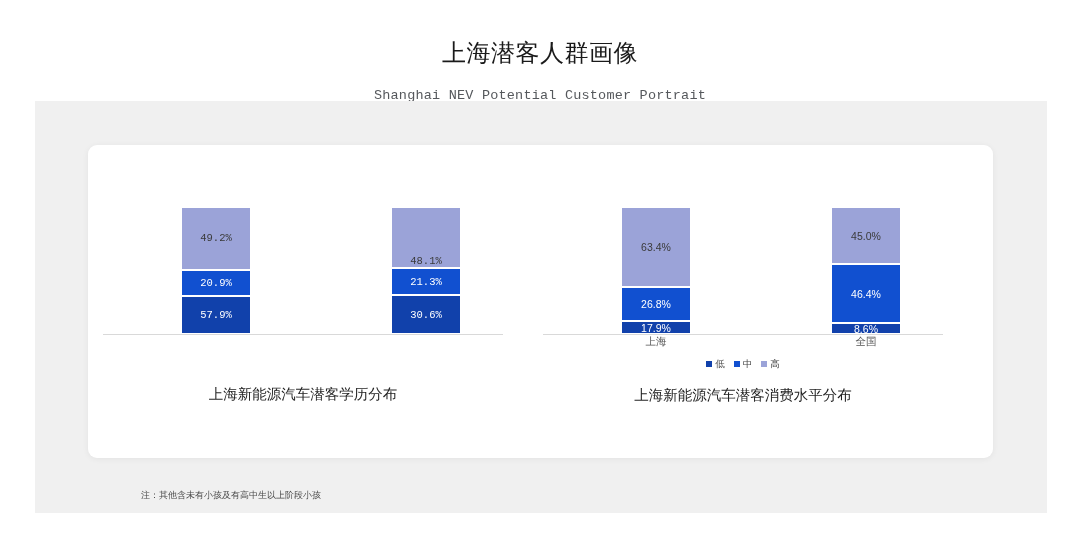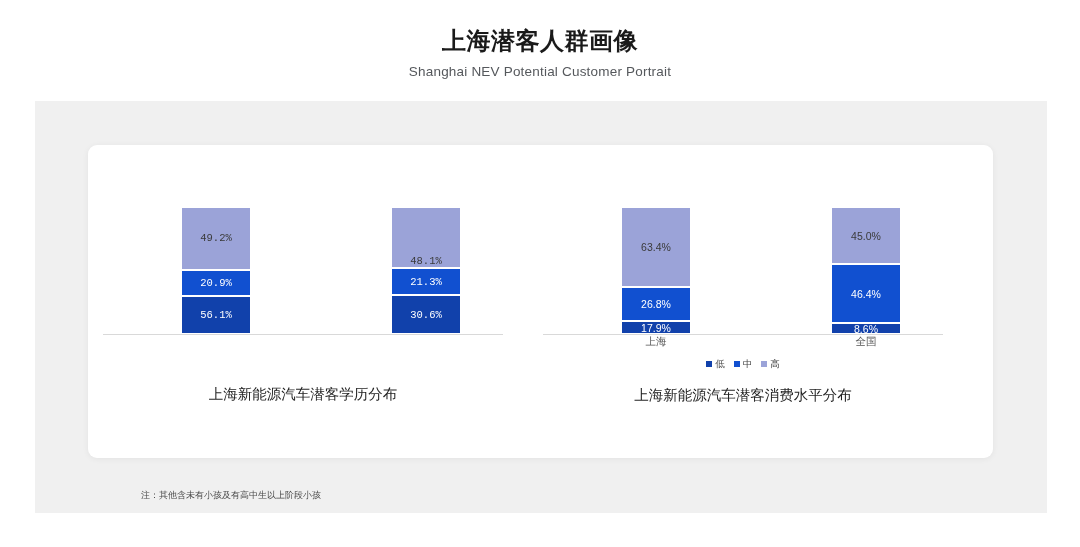--- a/index.html
+++ b/index.html
@@ -24,10 +24,10 @@
     text-align: center;
   }
   .title {
-    margin: 0;
+    margin: 12px;
     padding-top: 26px;
     font-size: 24px;
-    font-weight: bold;
+    font-weight: normal;
     color: #1a1a1a;
     letter-spacing: 0.5px;
     line-height: 30px;

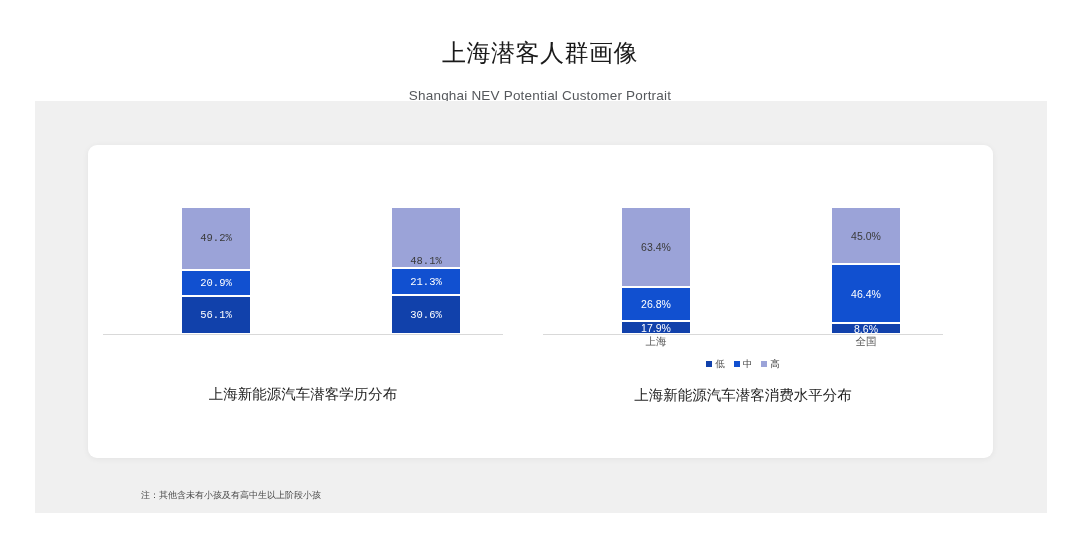--- a/index.html
+++ b/index.html
@@ -40,6 +40,7 @@
     color: #55585c;
     letter-spacing: 0.2px;
     line-height: 17px;
+    font-family: Liberation Mono, monospace;
   }
 
   

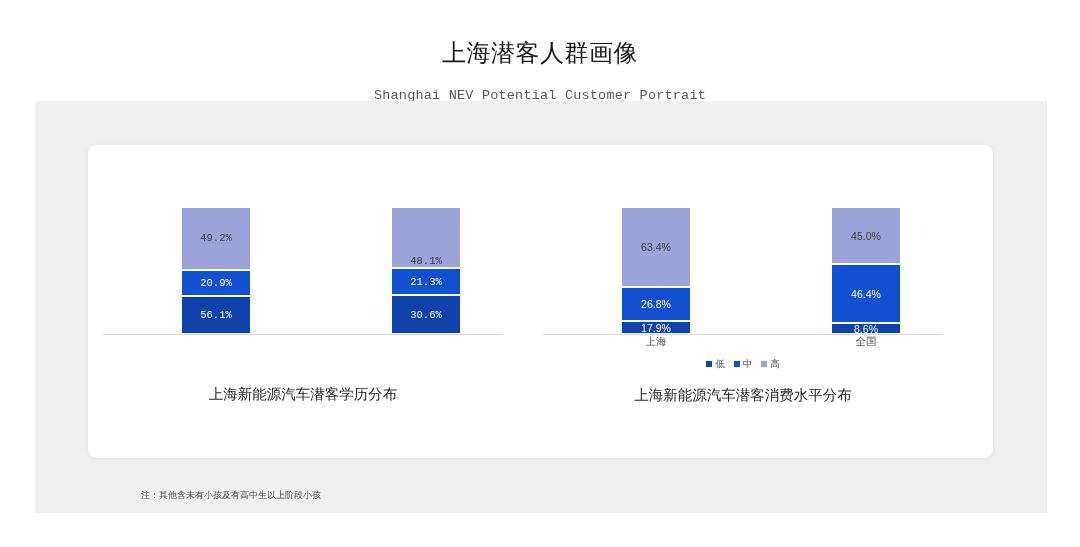--- a/index.html
+++ b/index.html
@@ -223,7 +223,7 @@
                 <span>20.9%</span>
               </div>
               <div class="seg dark" style="height: 37.973px;">
-                <span>56.1%</span>
+                <span>57.9%</span>
               </div>
             </div>
           <div class="bar pos-b" id="c0b1">

